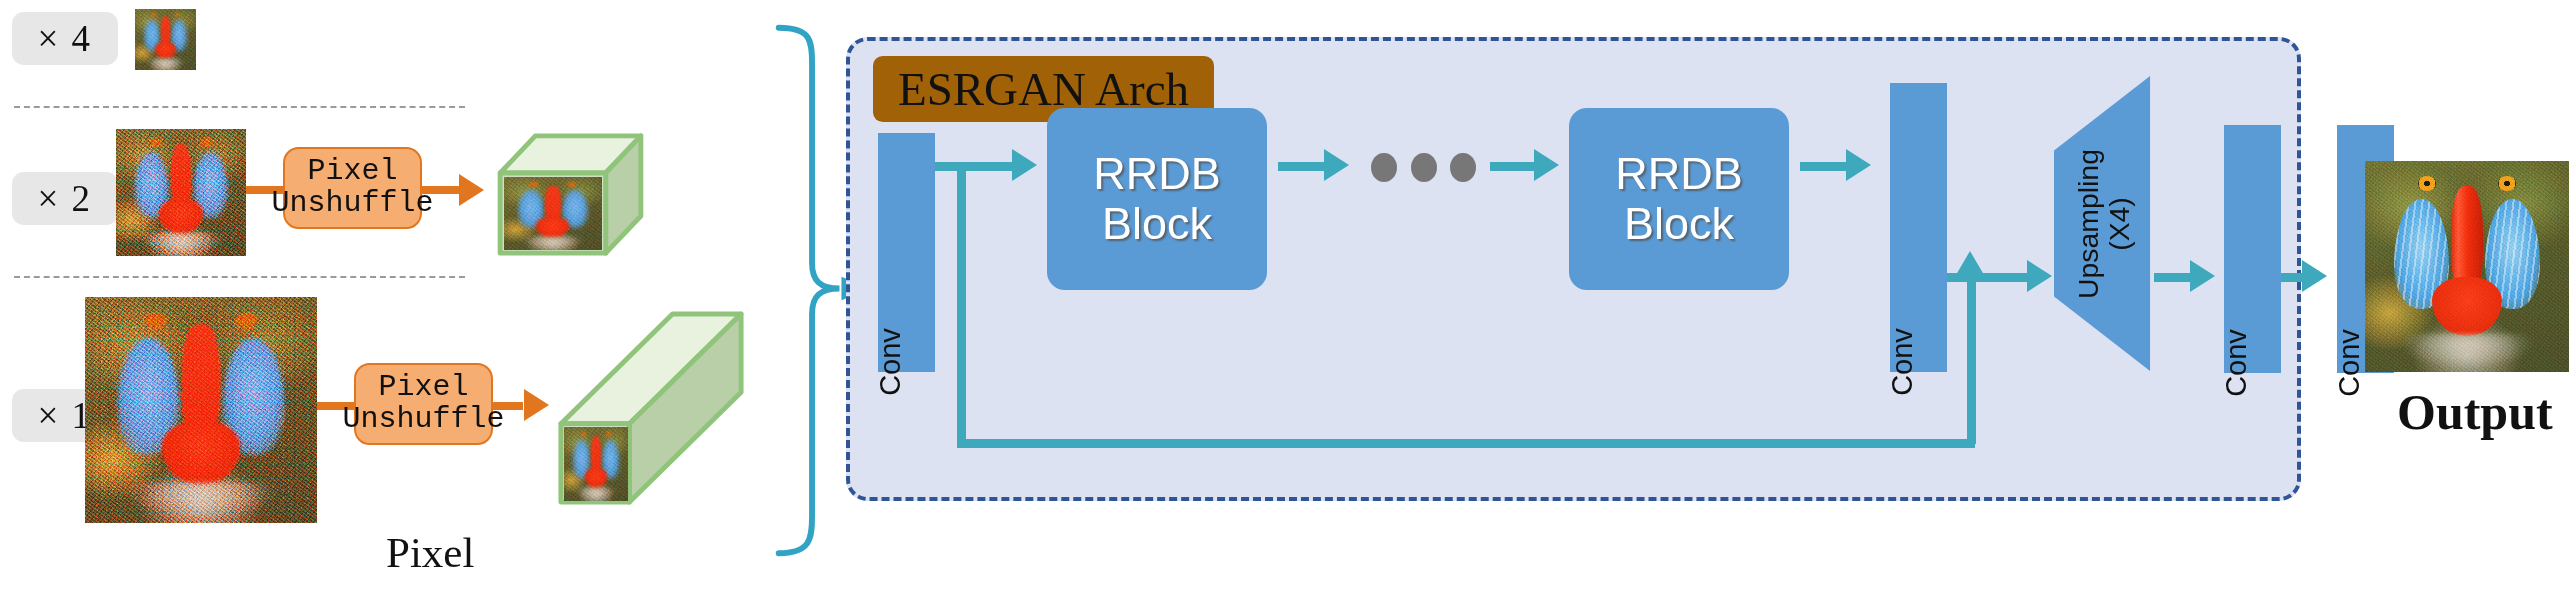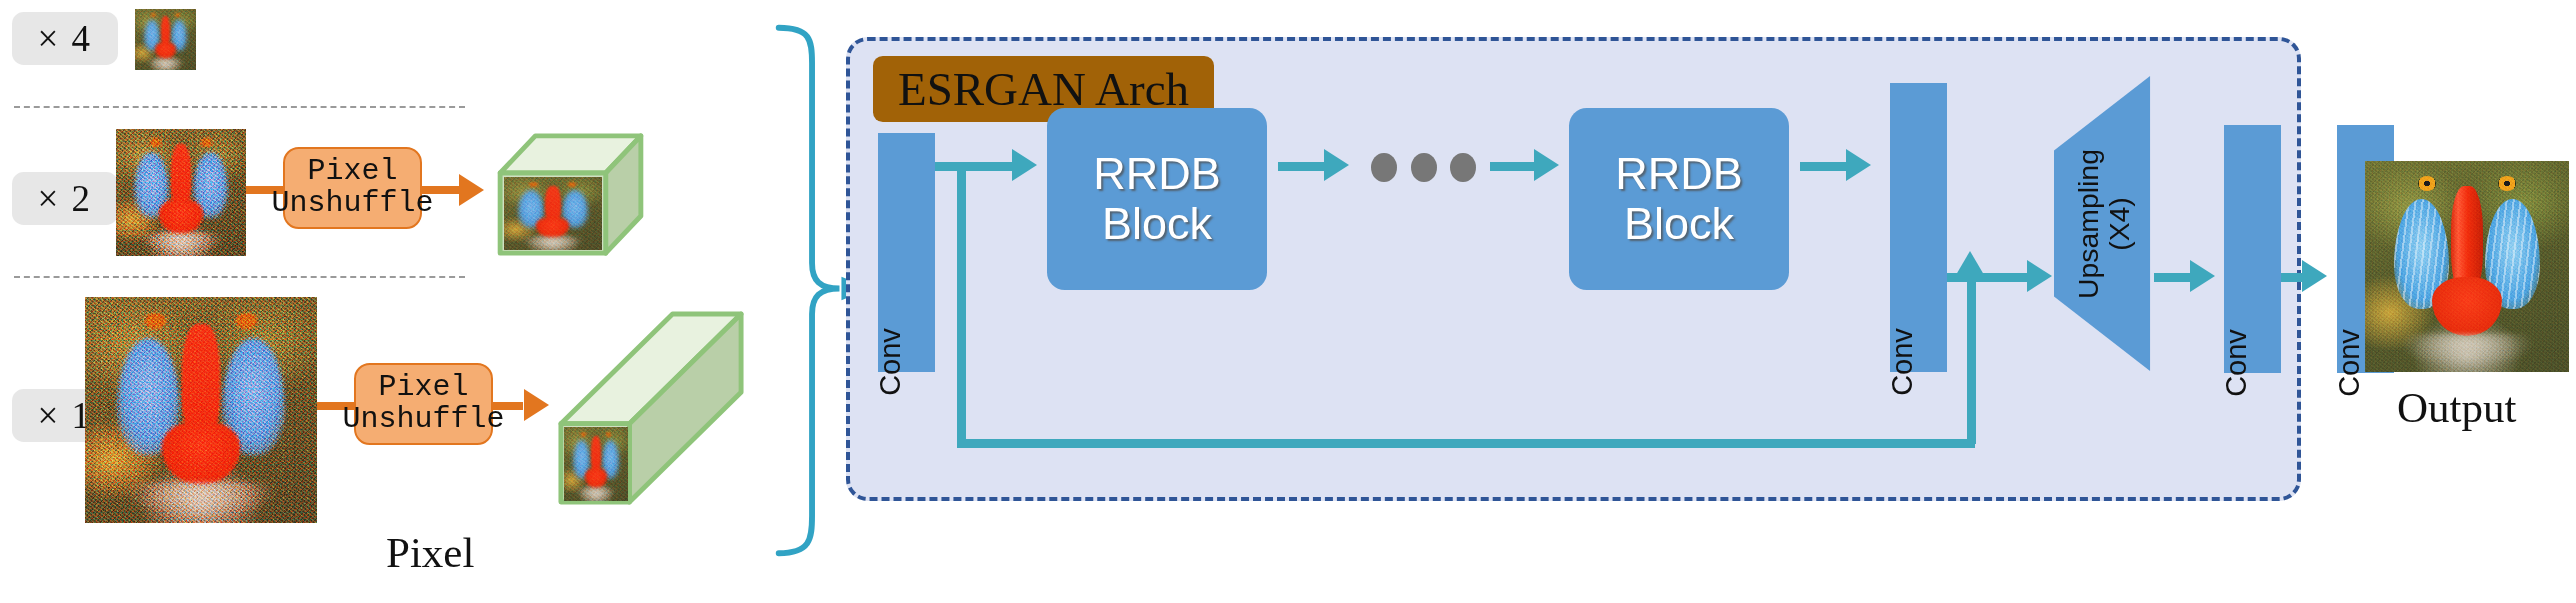--- a/index.html
+++ b/index.html
@@ -379,7 +379,7 @@
     </div>
   </div>
 
-  <div class="plainlabel" style="left:2397px;top:383px;font-size:43px;">Output</div>
+  <div class="plainlabel" style="left:2397px;top:383px;font-size:50px;font-weight:bold;">Output</div>
 
 </div>
 

